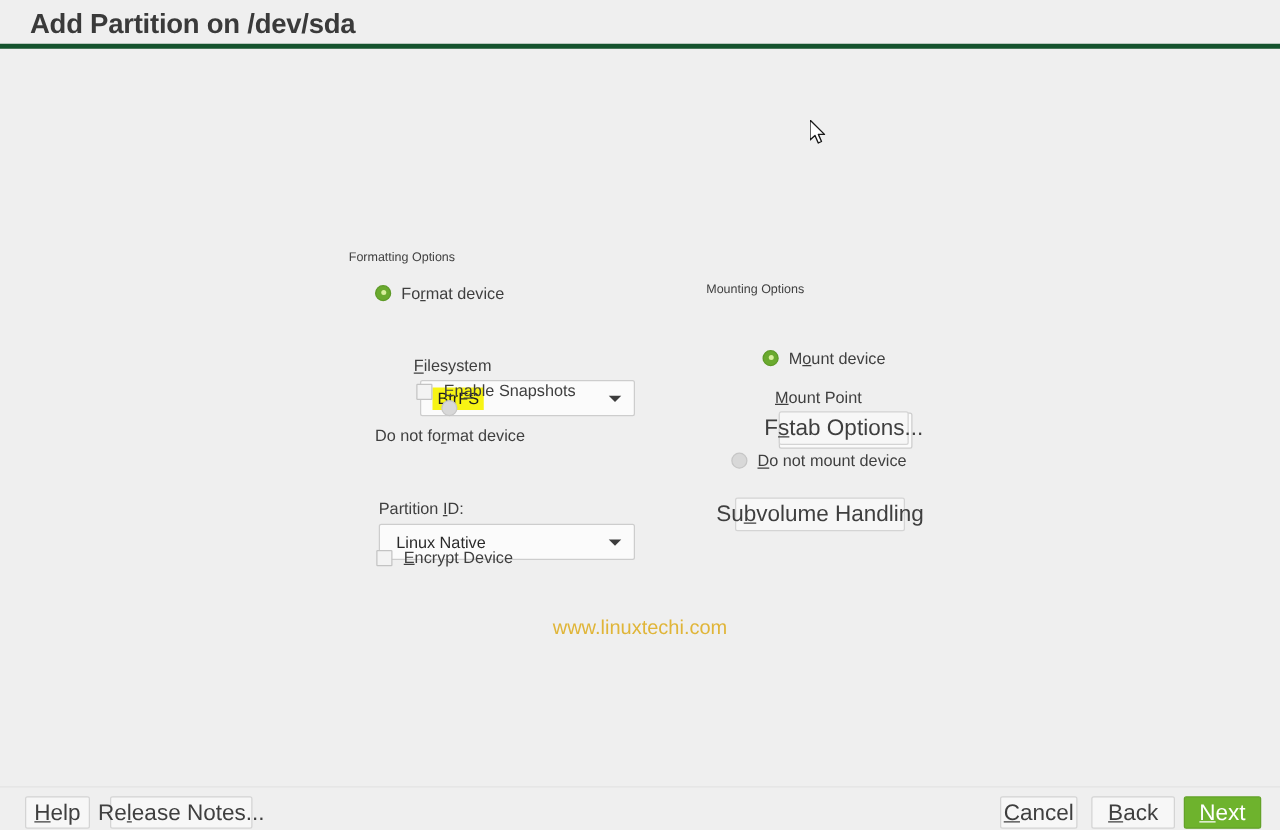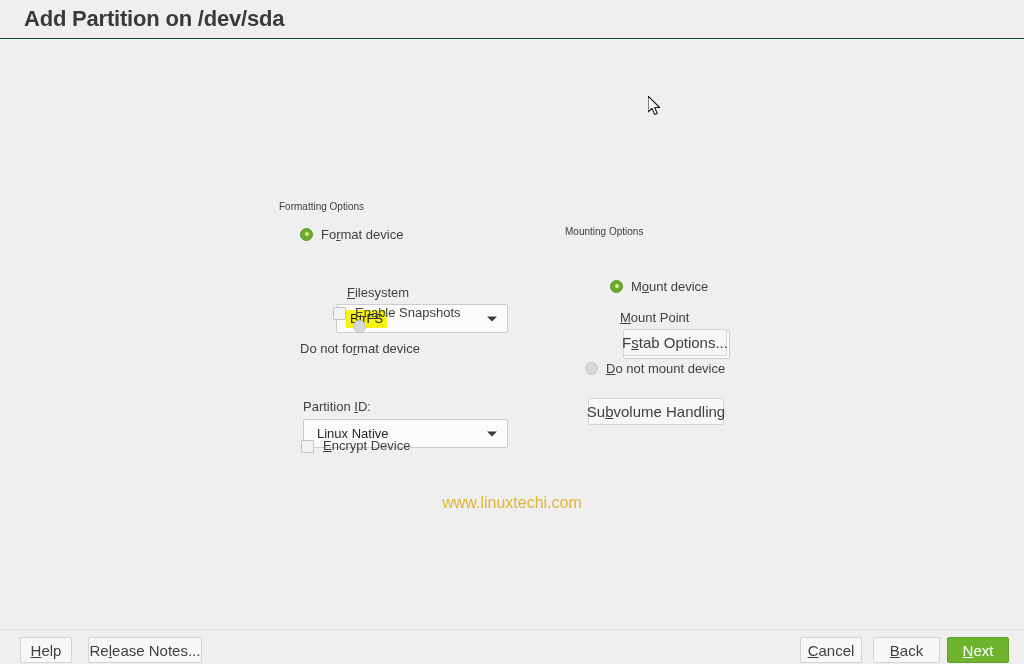--- a/index.html
+++ b/index.html
@@ -20,7 +20,7 @@
     position: absolute;
     left: 0; top: 0;
     width: 1024px; height: 39px;
-    border-bottom: 1px solid #14532d;
+    border-bottom: 4px solid #14532d;
   }
   #page-title {
     position: absolute;

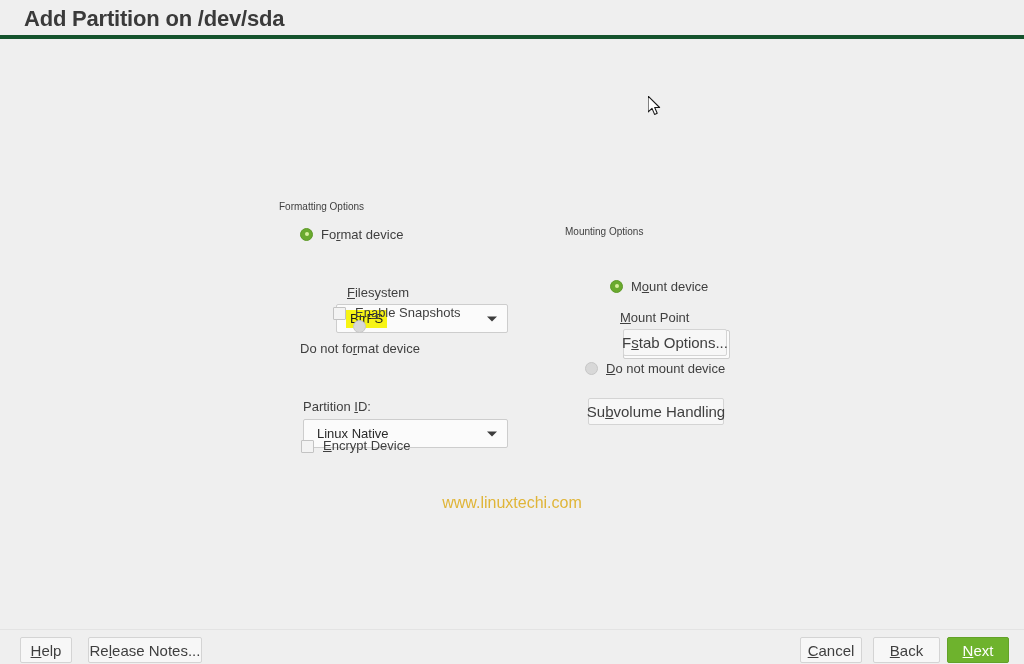--- a/index.html
+++ b/index.html
@@ -201,7 +201,7 @@
     <span class="radio-label">Fo<span class="u">r</span>mat device</span>
   </div>
 
-  <div class="field-label" style="left:331px; top:246px;margin-left:16px;"><span class="u">F</span>ilesystem</div>
+  <div class="field-label" style="left:331px; top:246px;"><span class="u">F</span>ilesystem</div>
 
   <div class="combo" style="left:336px; top:265px; width:172px; height:29px;">
     <span class="combo-value hl">BtrFS</span>

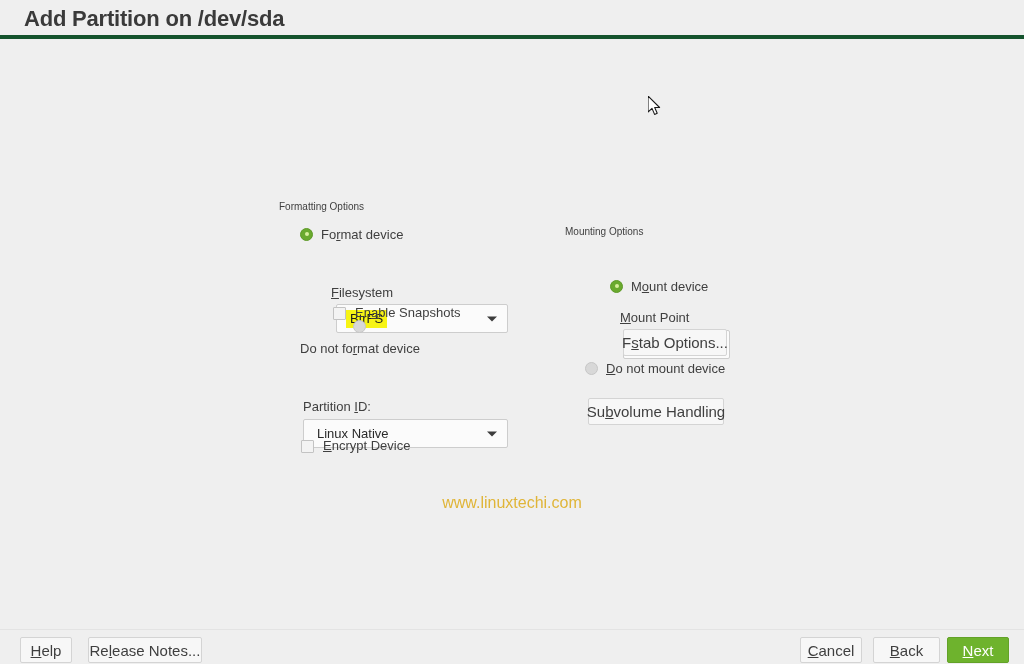--- a/index.html
+++ b/index.html
@@ -143,7 +143,7 @@
     background: #f7f7f7;
     border: 1px solid #d4d4d4;
     border-radius: 2px;
-    font-size: 15px;
+    font-size: 18px;
     color: #3f3f3f;
     display: flex;
     align-items: center;

